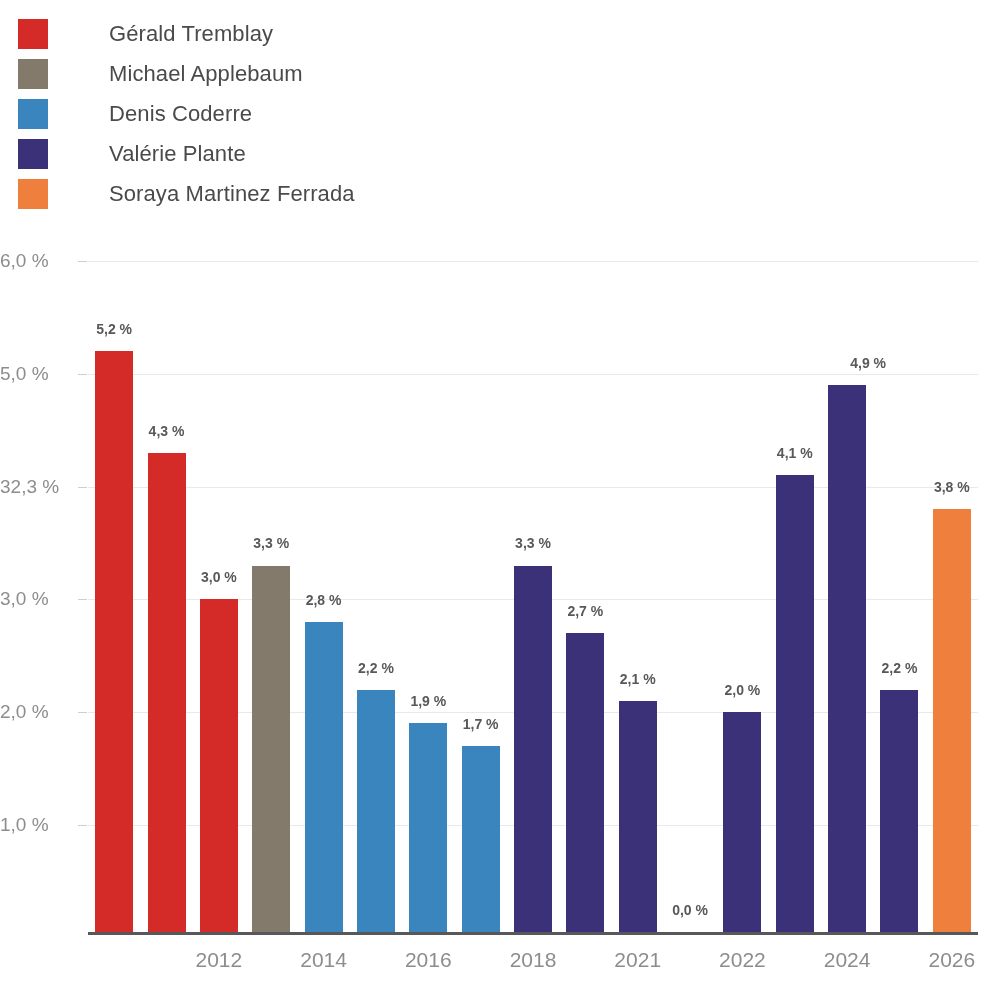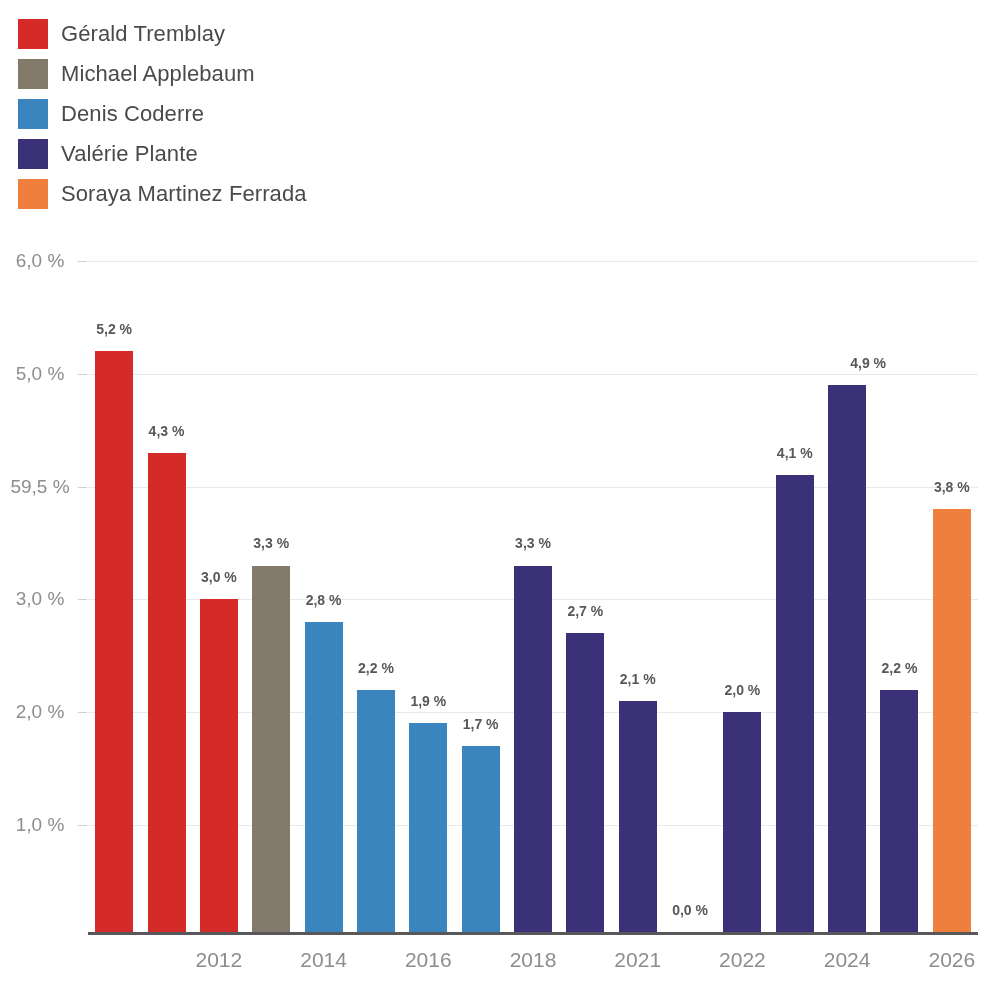--- a/index.html
+++ b/index.html
@@ -30,6 +30,7 @@
     display: flex;
     align-items: center;
     height: 40px;
+    gap: 48px;
   }
   .legend-swatch {
     width: 30px;

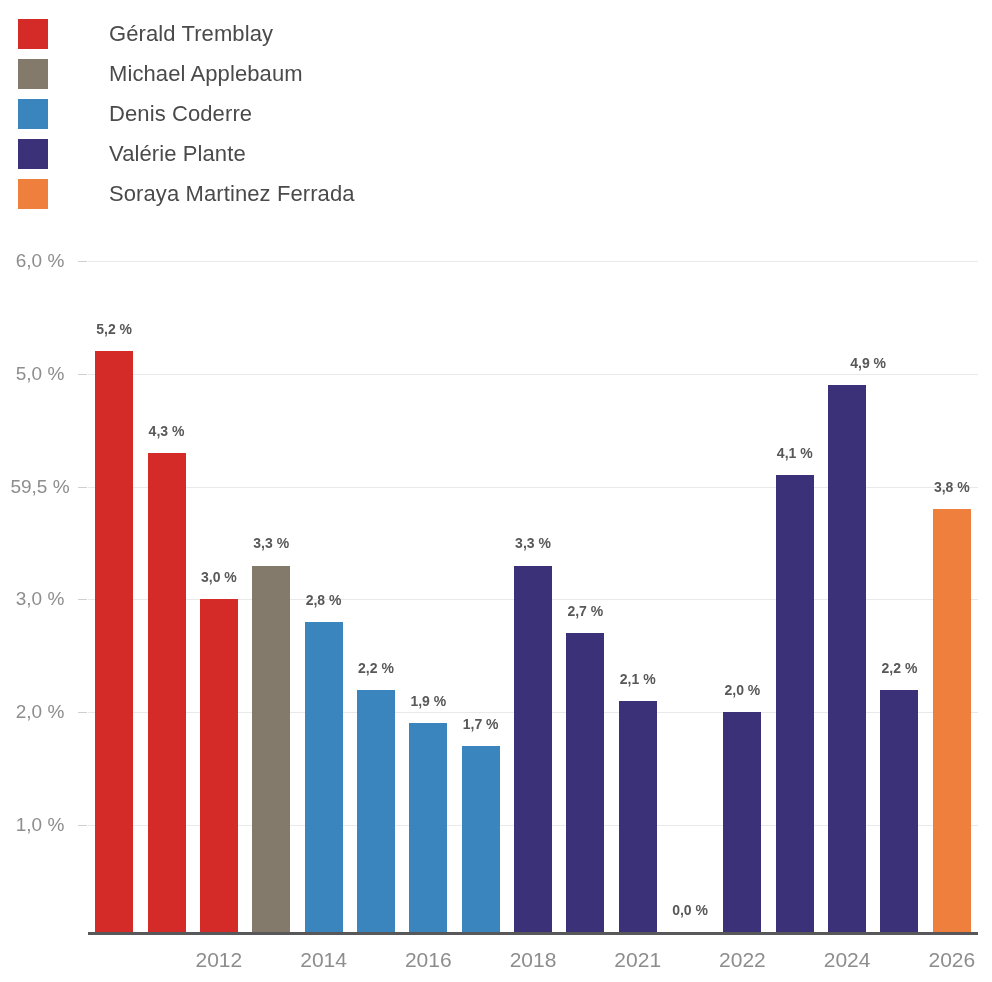--- a/index.html
+++ b/index.html
@@ -79,7 +79,7 @@
     position: absolute;
     left: 0;
     width: 80px;
-    text-align: center;
+    text-align: left;
     font-size: 19px;
     color: #8d8d8d;
     transform: translateY(-50%);

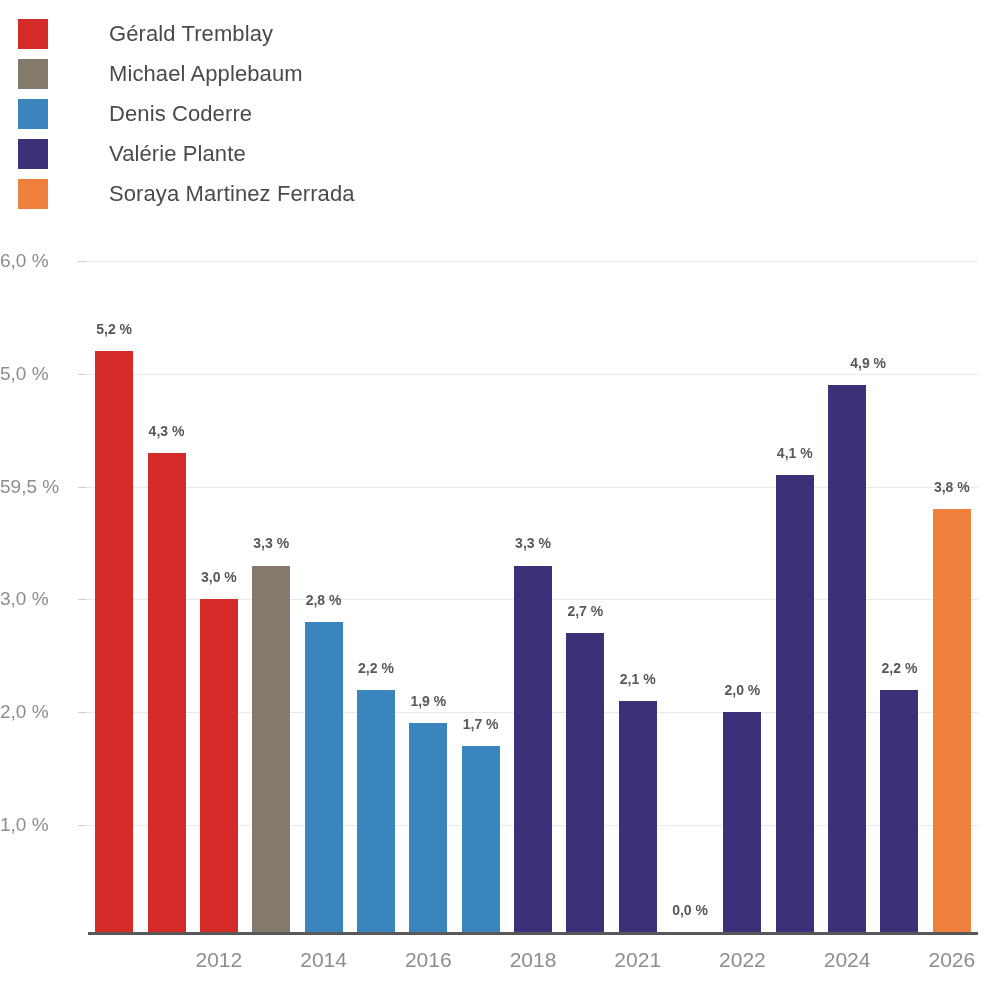--- a/index.html
+++ b/index.html
@@ -190,7 +190,7 @@
         <div class="ytick-dash" style="top: 261px;"></div>
         <div class="ytick-wrap" style="top: 373.773px;">5,0 %</div>
         <div class="ytick-dash" style="top: 373.773px;"></div>
-        <div class="ytick-wrap" style="top: 486.546px;">59,5 %</div>
+        <div class="ytick-wrap" style="top: 486.546px;">32,3 %</div>
         <div class="ytick-dash" style="top: 486.546px;"></div>
         <div class="ytick-wrap" style="top: 599.319px;">3,0 %</div>
         <div class="ytick-dash" style="top: 599.319px;"></div>

